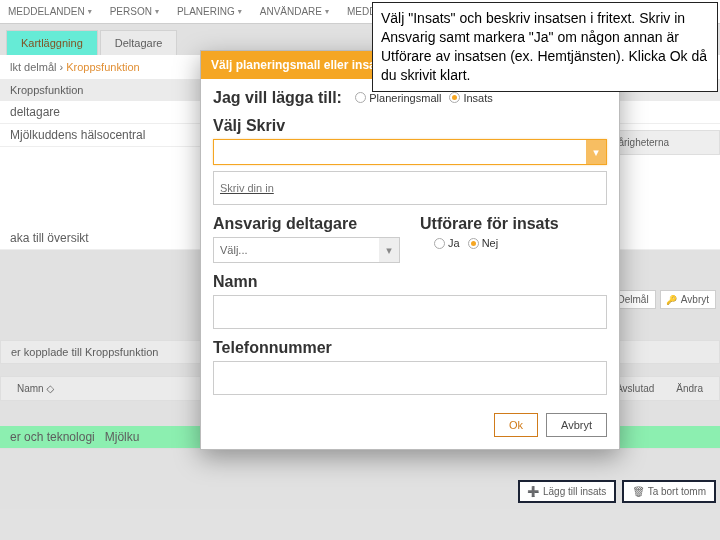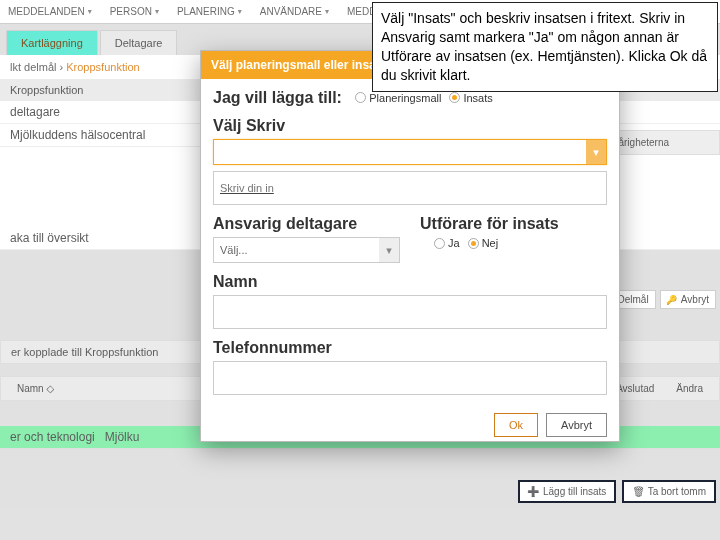--- a/index.html
+++ b/index.html
@@ -50,7 +50,7 @@
   .tinput { width: 100%; height: 26px; border: 1px solid #ccc; padding: 16px 6px; font-size: 11px; color: #444; text-decoration: underline; }
   .twocol { display: flex; gap: 20px; }
   .twocol > div { flex: 1; }
-  .mfoot { display: flex; justify-content: flex-end; gap: 8px; padding: 8px 12px 4px; }
+  .mfoot { display: flex; justify-content: flex-end; gap: 8px; padding: 8px 12px 12px; }
   .mfoot .btn { padding: 5px 14px; border: 1px solid #888; background: #fff; font-size: 11px; color: #444; cursor: pointer; }
   .mfoot .btn.ok { color: #d07b1a; border-color: #d07b1a; }
 

